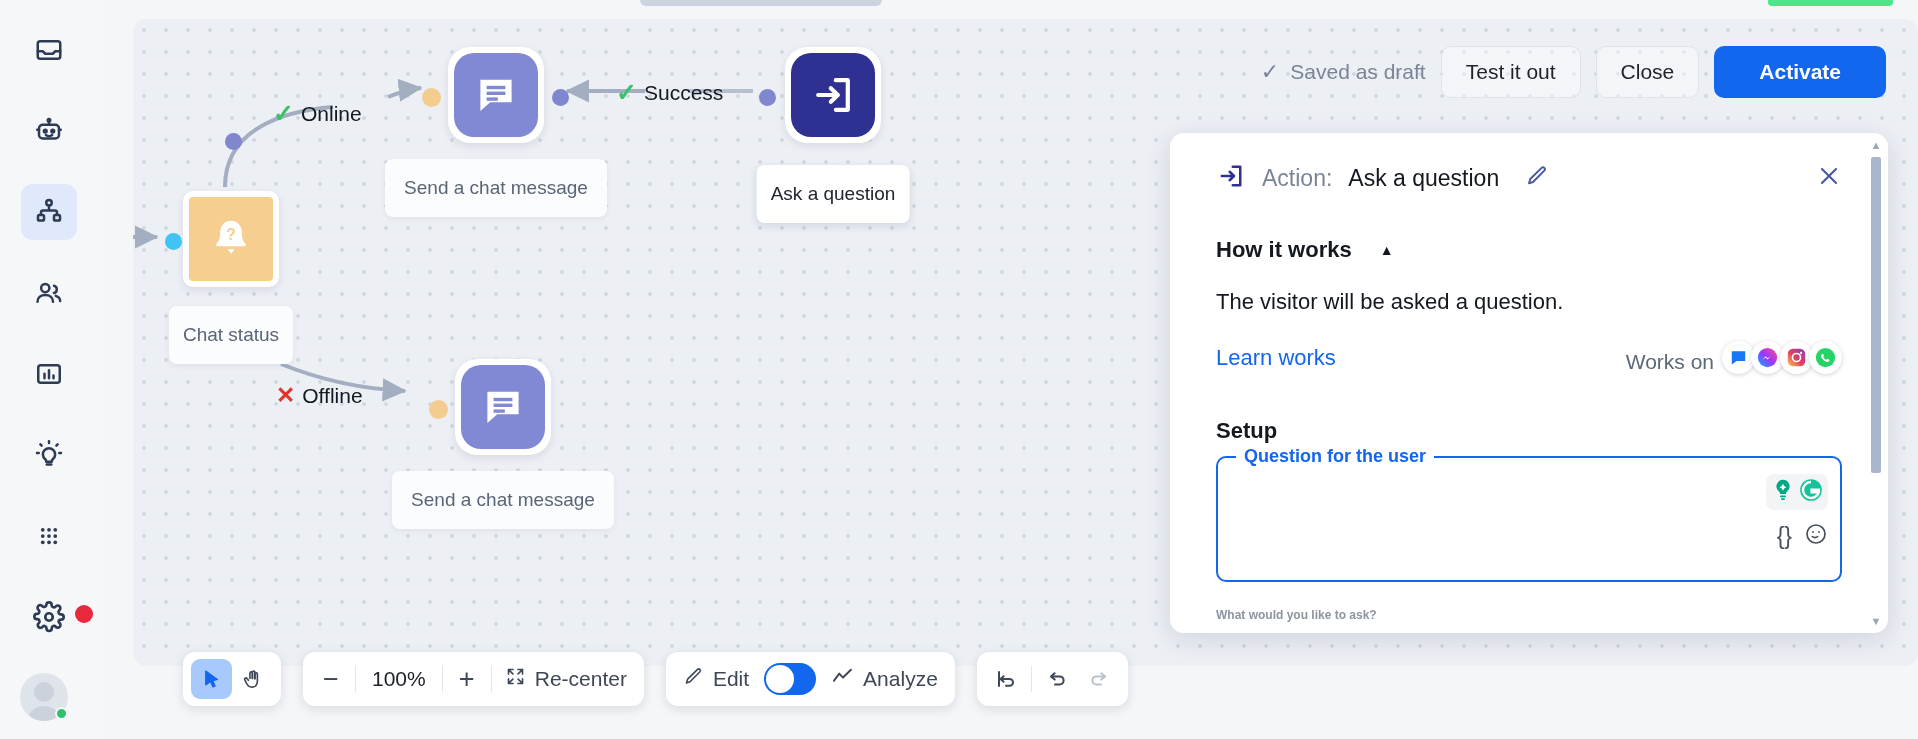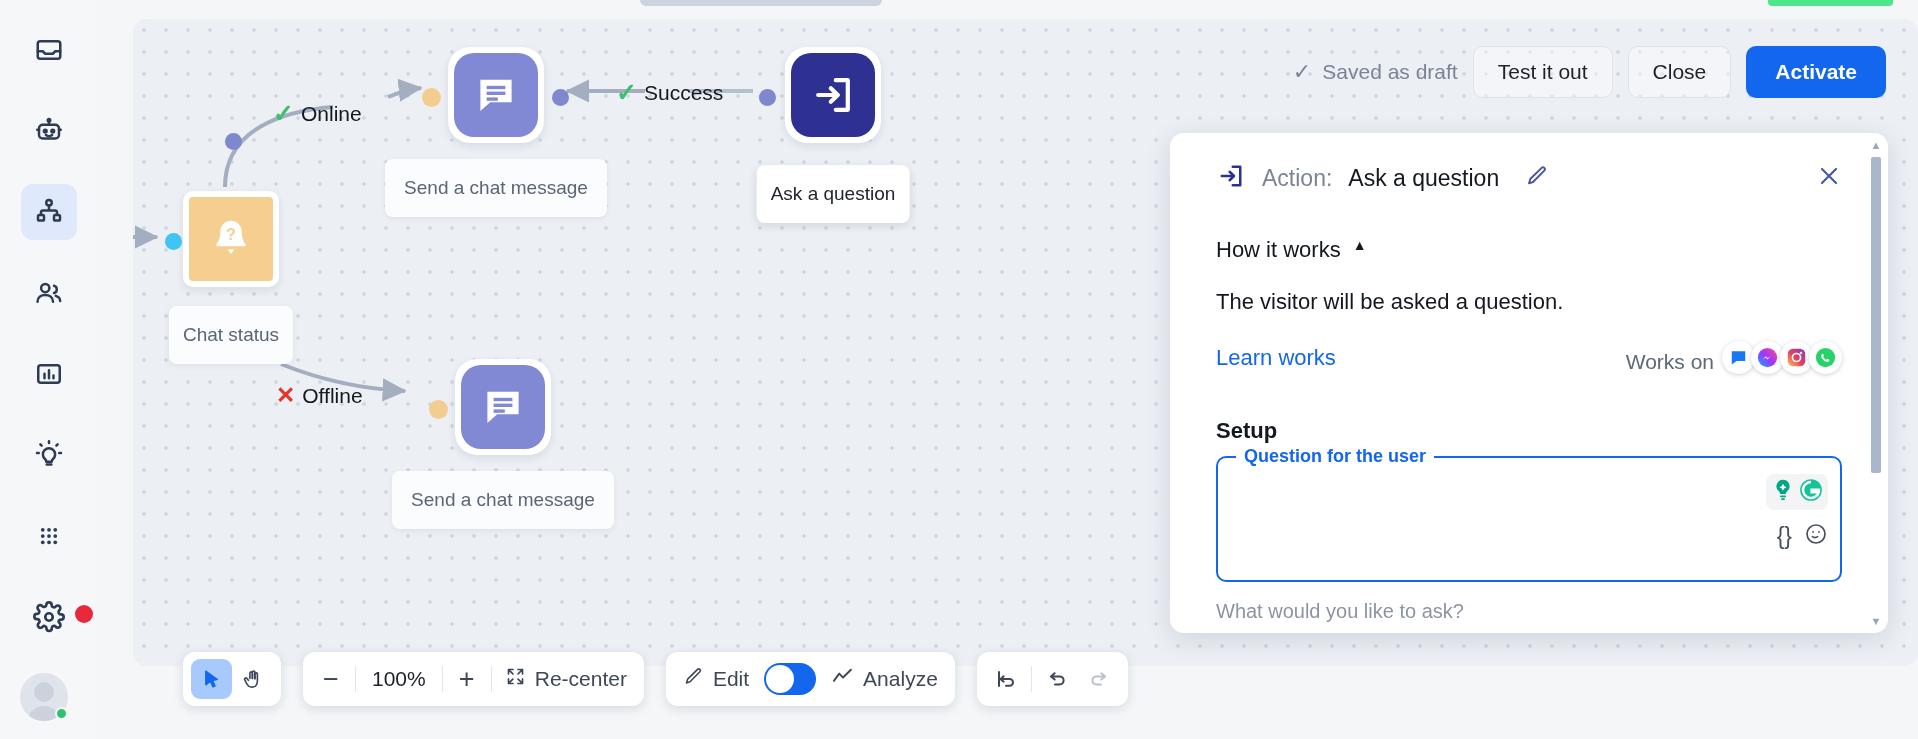--- a/index.html
+++ b/index.html
@@ -127,7 +127,7 @@
     font-family: "Liberation Sans", sans-serif;
   }
   .btn-ghost { border-color: #dfe3ea; color: #1d222b; background: rgba(255,255,255,.4); }
-  .btn-primary { background: #1366ee; color: #fff; font-weight: bold; padding: 13px 28px; }
+  .btn-primary { background: #1366ee; color: #fff; font-weight: bold; padding: 13px 44px; }
 
   
   .panel {

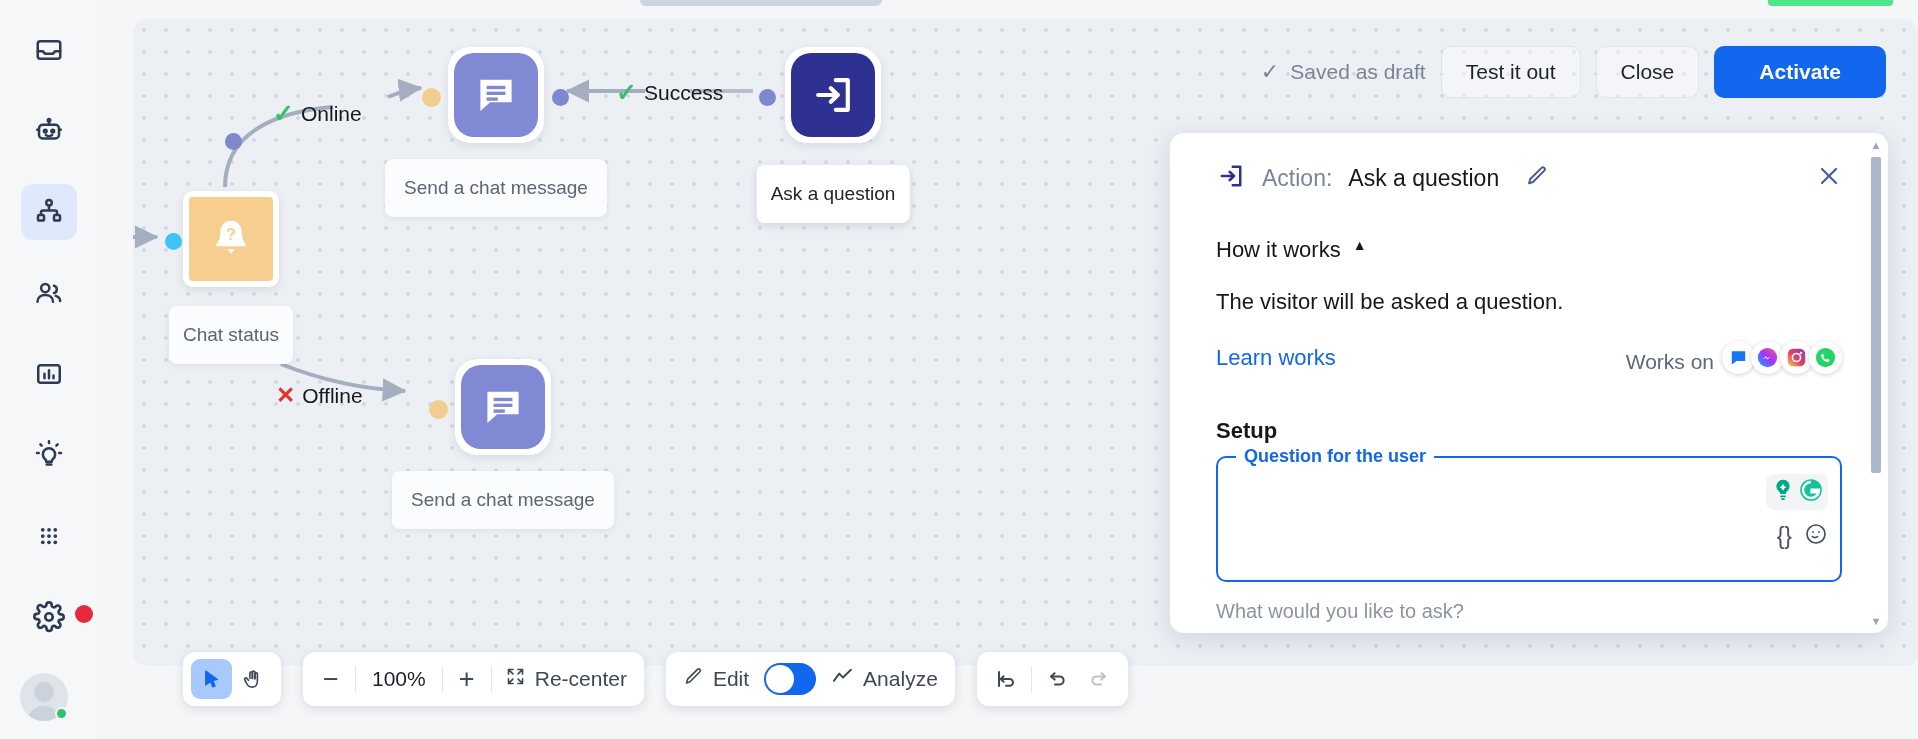--- a/index.html
+++ b/index.html
@@ -147,8 +147,8 @@
   .panel-close { margin-left: auto; cursor: pointer; }
 
   .sec-head {
-    display: flex; align-items: flex-start; gap: 12px;
-    font-size: 22px; font-weight: normal; color: #14181f; margin-top: 42px;
+    display: flex; align-items: center; gap: 28px;
+    font-size: 22px; font-weight: bold; color: #14181f; margin-top: 42px;
   }
   .caret-up { font-size: 14px; color: #14181f; }
   .sec-desc { font-size: 22px; color: #14181f; margin-top: 26px; }

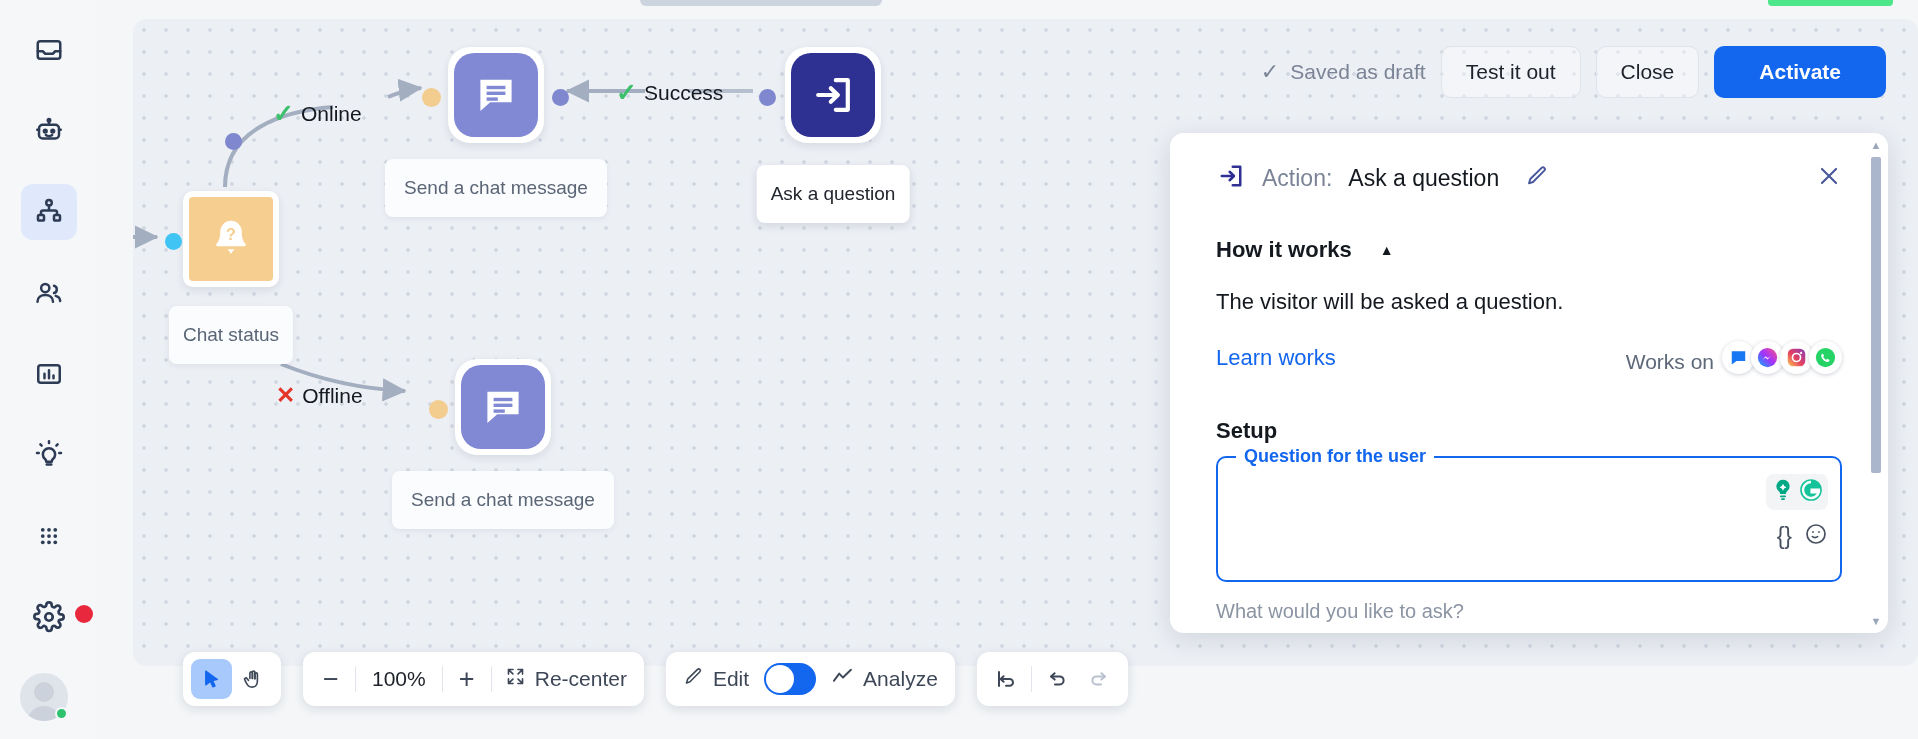--- a/index.html
+++ b/index.html
@@ -186,7 +186,7 @@
   }
   .tool-row2 { display: flex; align-items: center; gap: 12px; }
   .brace { font-size: 23px; color: #47505f; cursor: pointer; }
-  .helper { font-size: 20px; color: #8b94a3; margin-top: 18px; }
+  .helper { font-size: 12px; color: #8b94a3; margin-top: 26px; font-weight: bold; }
 
   .scrollbar-track {
     position: absolute; right: 5px; top: 6px; bottom: 6px; width: 14px;

